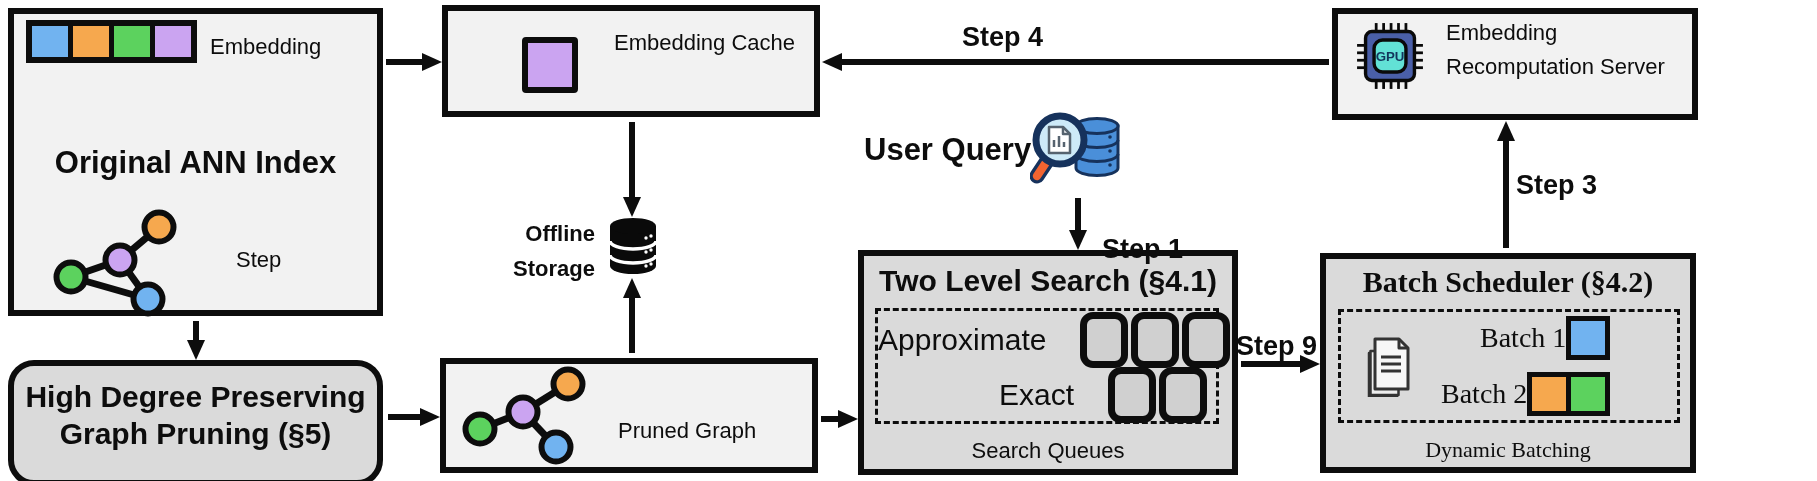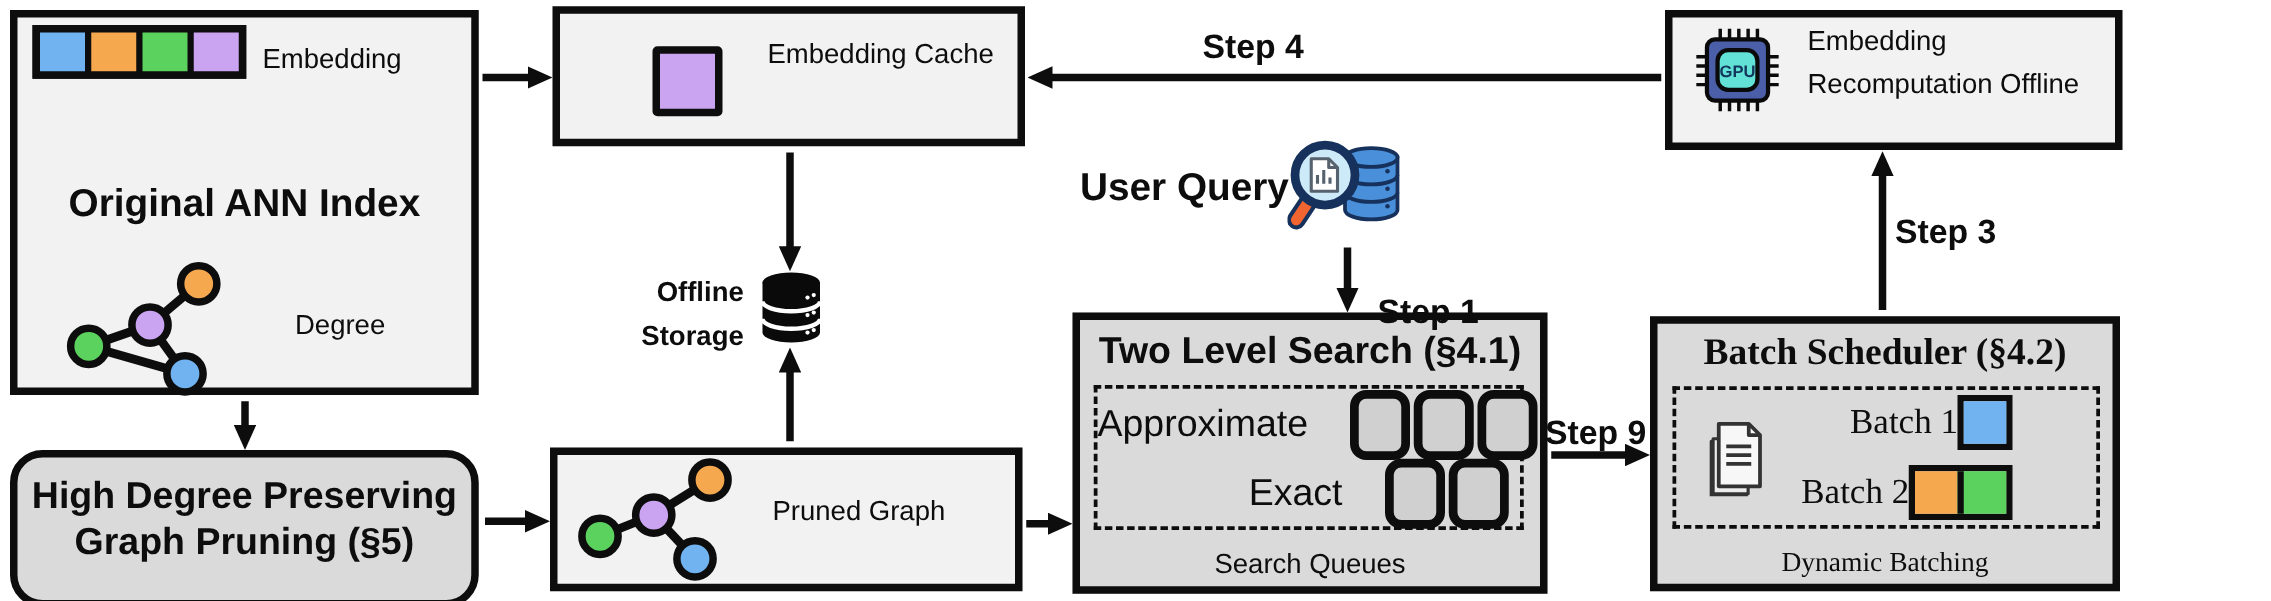--- a/index.html
+++ b/index.html
@@ -229,7 +229,7 @@
       <rect x="17" y="17" width="30" height="30" rx="8" style="fill:var(--c-gpu-screen)" stroke="#0a0a0a" stroke-width="3.2"></rect>
       <text x="32" y="37" text-anchor="middle" font-size="12.5" font-weight="bold" fill="#12355c">GPU</text>
     </svg>
-    <div class="abs t30" style="left:108px;top:2px;width:250px;">Embedding Recomputation Offline</div>
+    <div class="abs t30" style="left:108px;top:2px;width:250px;">Embedding Recomputation Server</div>
   </div>
 
   <div class="box dark" style="left:8px;top:360px;width:375px;height:126px;border-radius:26px;">

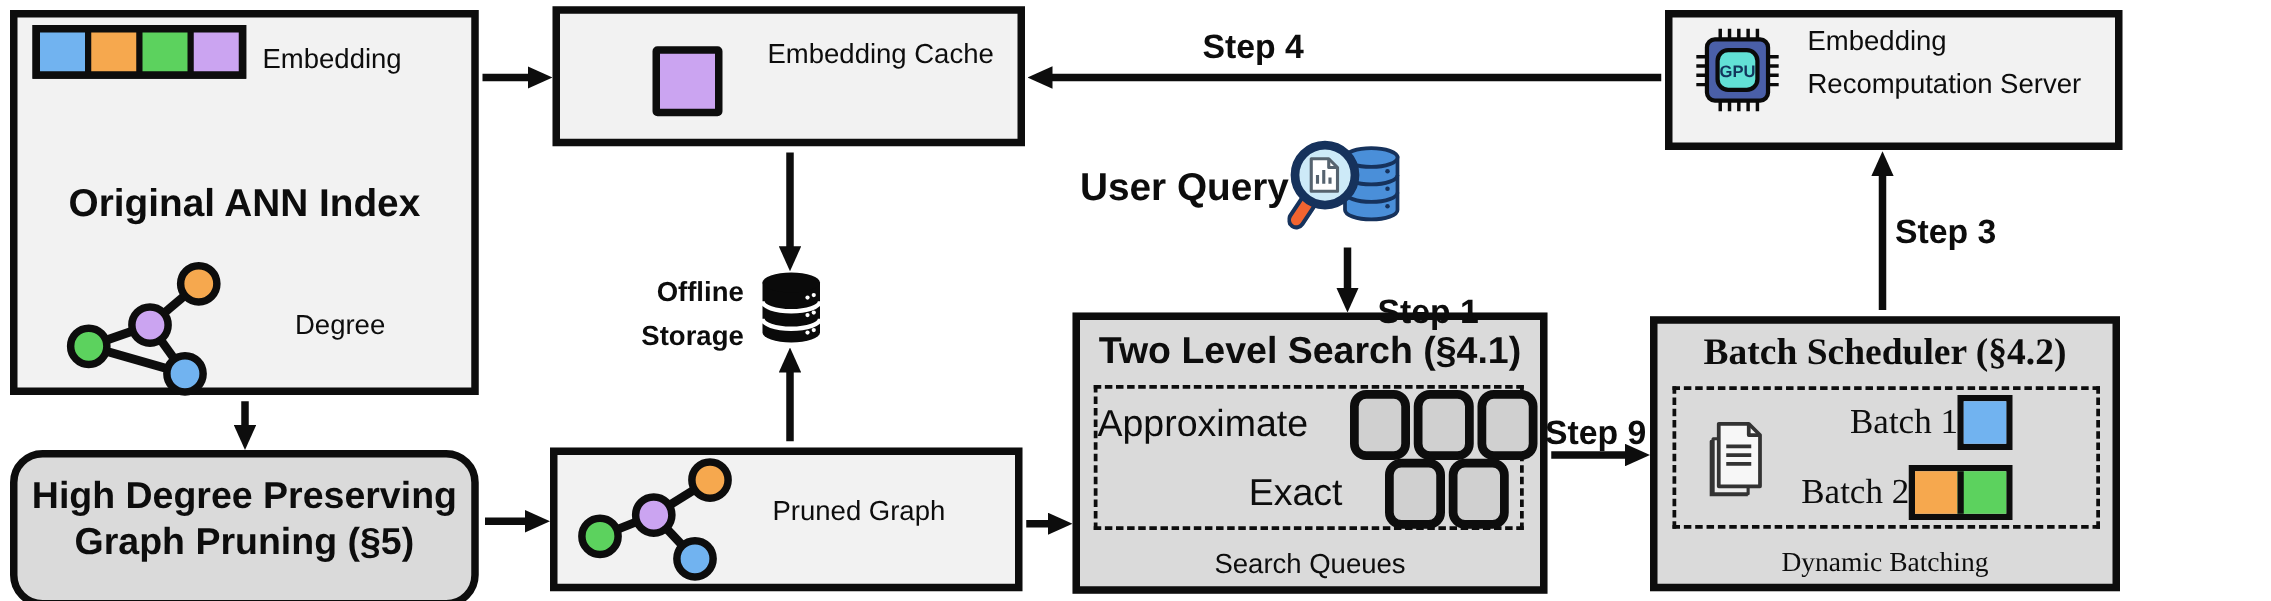--- a/index.html
+++ b/index.html
@@ -95,7 +95,7 @@
         <circle cx="106" cy="101" r="14.5" style="fill:var(--c-blue)"></circle>
       </g>
     </svg>
-    <div class="abs t30" style="left:222px;top:229px;">Degree</div>
+    <div class="abs t30" style="left:222px;top:229px;">Step</div>
   </div>
 
   <div class="box light" style="left:442px;top:5px;width:378px;height:112px;">

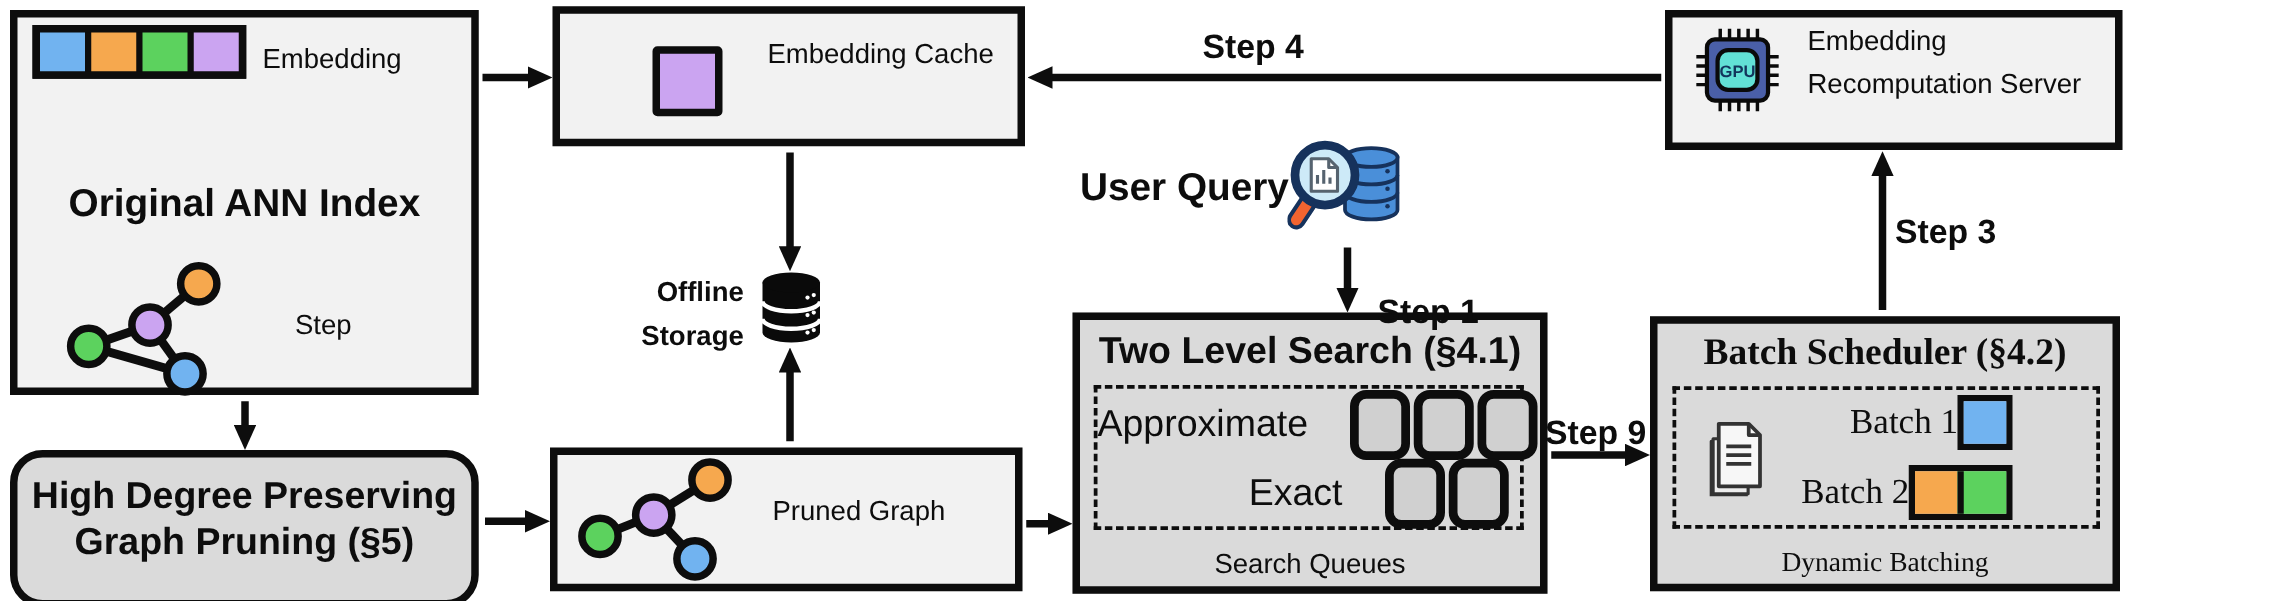--- a/index.html
+++ b/index.html
@@ -250,7 +250,7 @@
         <circle cx="96" cy="81" r="14.5" style="fill:var(--c-blue)"></circle>
       </g>
     </svg>
-    <div class="abs t30" style="left:172px;top:28px;">Pruned Graph</div>
+    <div class="abs t30" style="left:172px;top:50px;">Pruned Graph</div>
   </div>
 
 </div>

